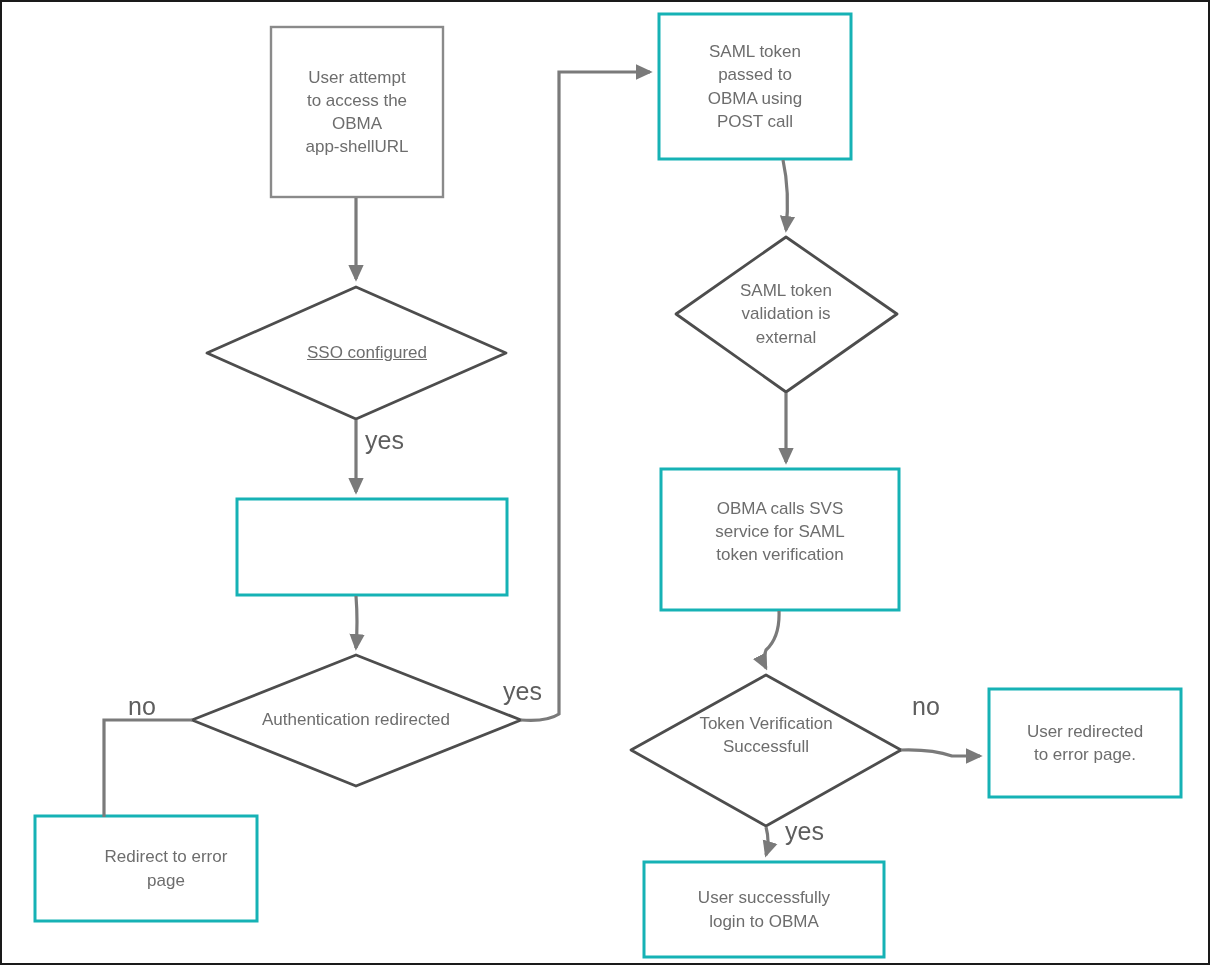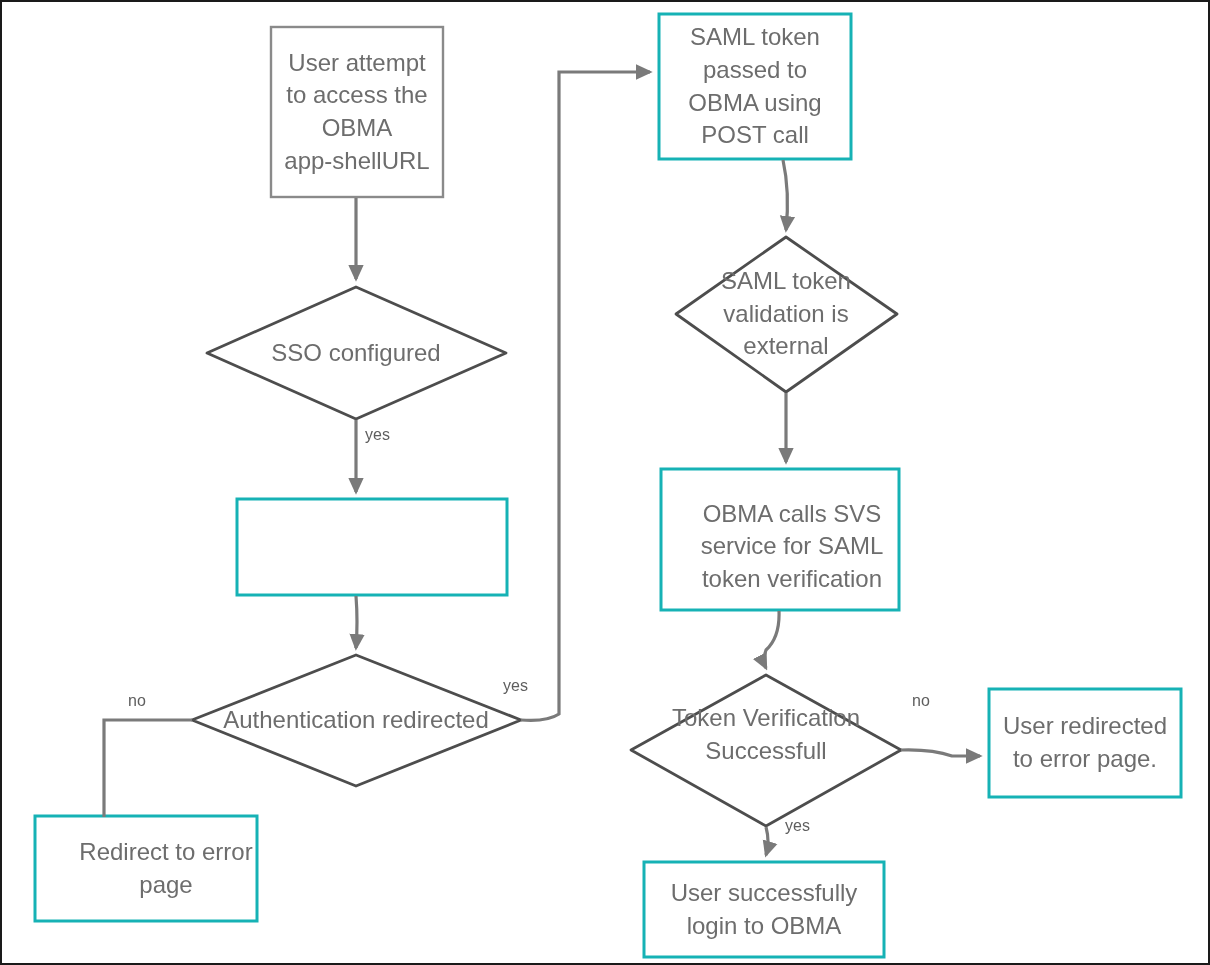--- a/index.html
+++ b/index.html
@@ -33,7 +33,7 @@
     justify-content: center;
     text-align: center;
     color: #6d6d6d;
-    font-size: 24px;
+    font-size: 17px;
     line-height: 1.36;
     pointer-events: none;
     white-space: pre-line;

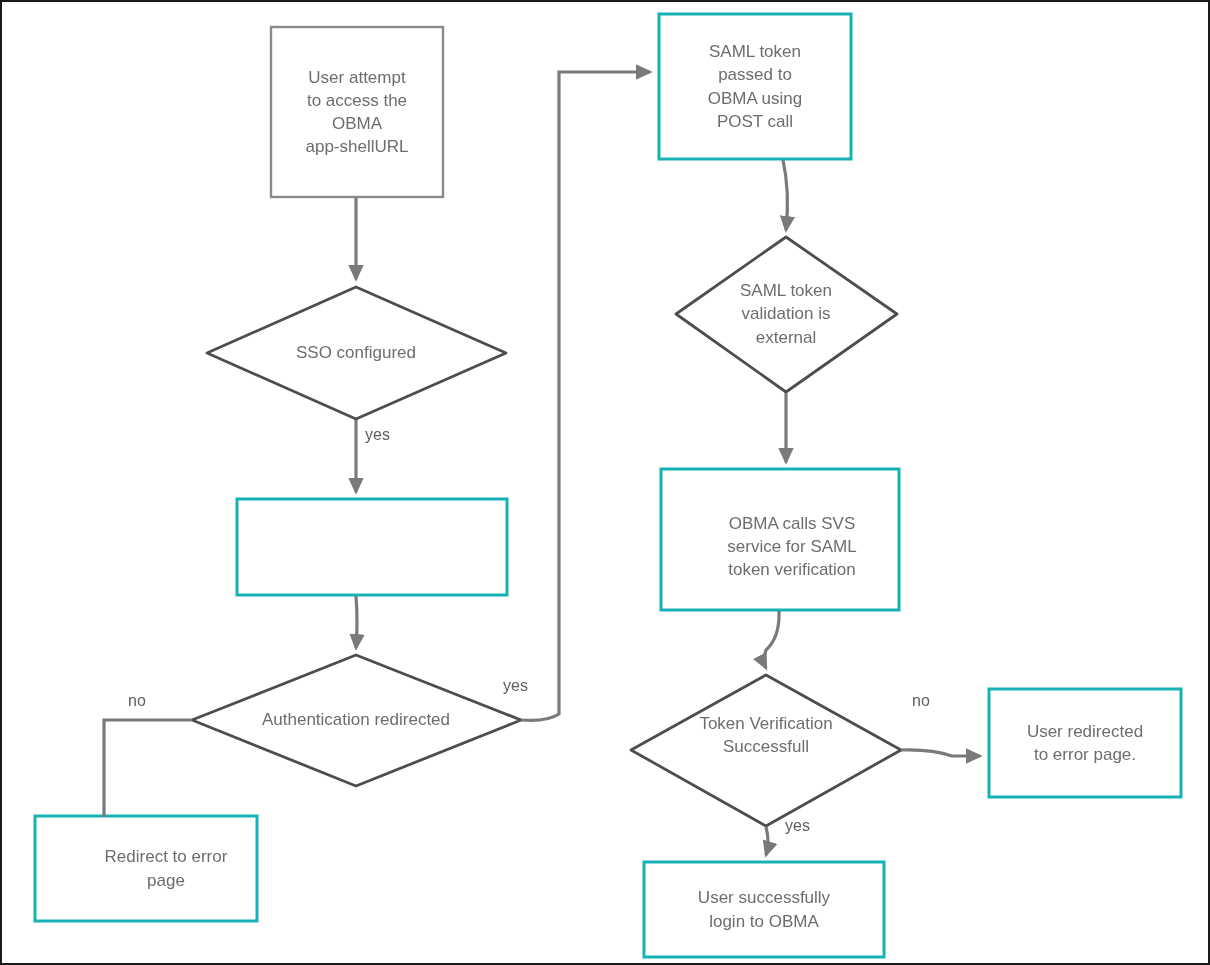--- a/index.html
+++ b/index.html
@@ -105,7 +105,7 @@
 OBMA
 app-shellURL</div>
 
-  <div class="node-label" style="left:234px; top:323px; width:240px; height:56px;">SSO configured</div>
+  <div class="node-label" style="left:245px; top:323px; width:240px; height:56px;text-decoration:underline;">SSO configured</div>
 
 
   <div class="node-label" style="left:204px; top:690px; width:300px; height:56px;">Authentication redirected</div>

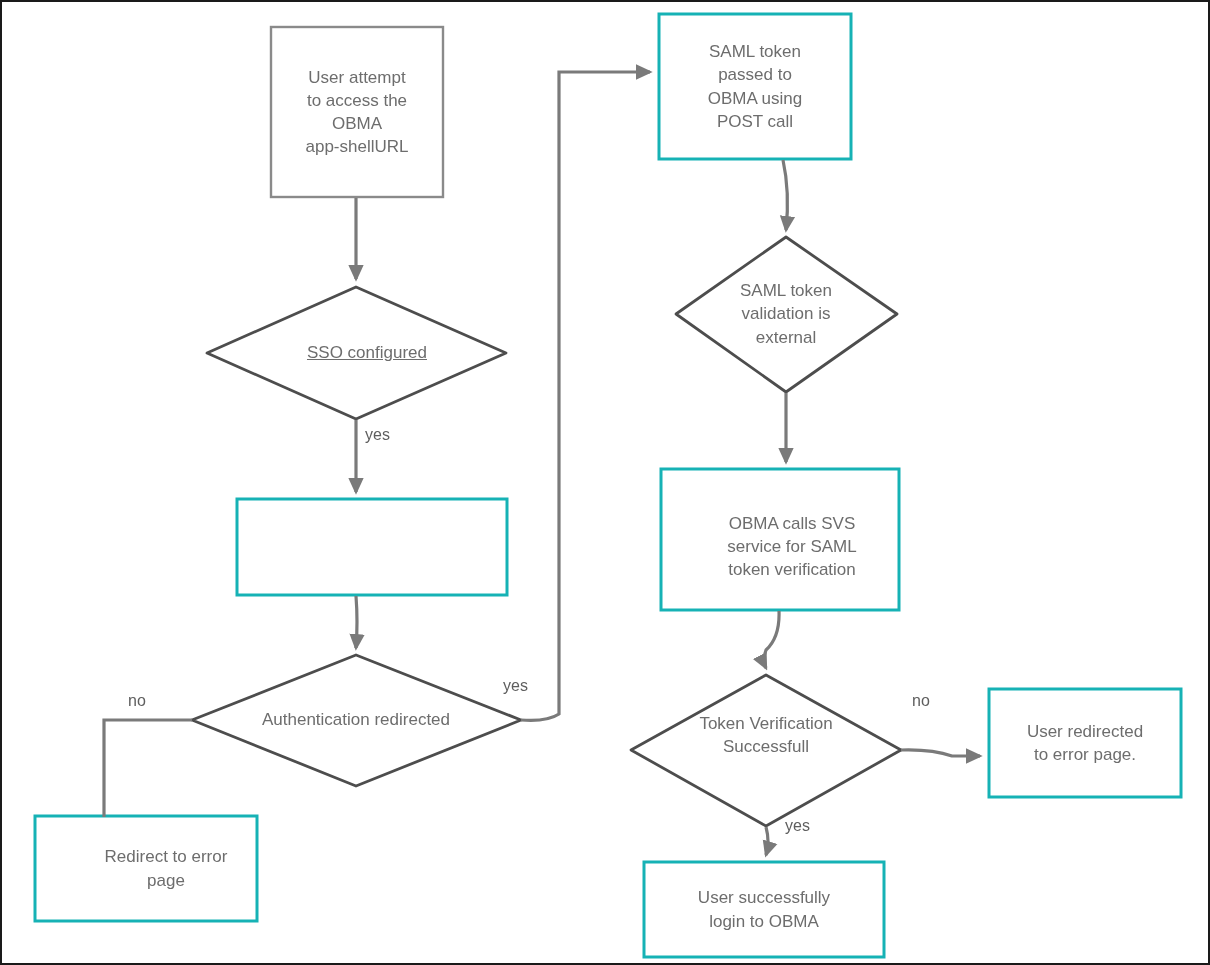--- a/index.html
+++ b/index.html
@@ -41,7 +41,7 @@
   .edge-label {
     position: absolute;
     color: #5e5e5e;
-    font-size: 16px;
+    font-size: 25px;
     white-space: nowrap;
   }
 </style>

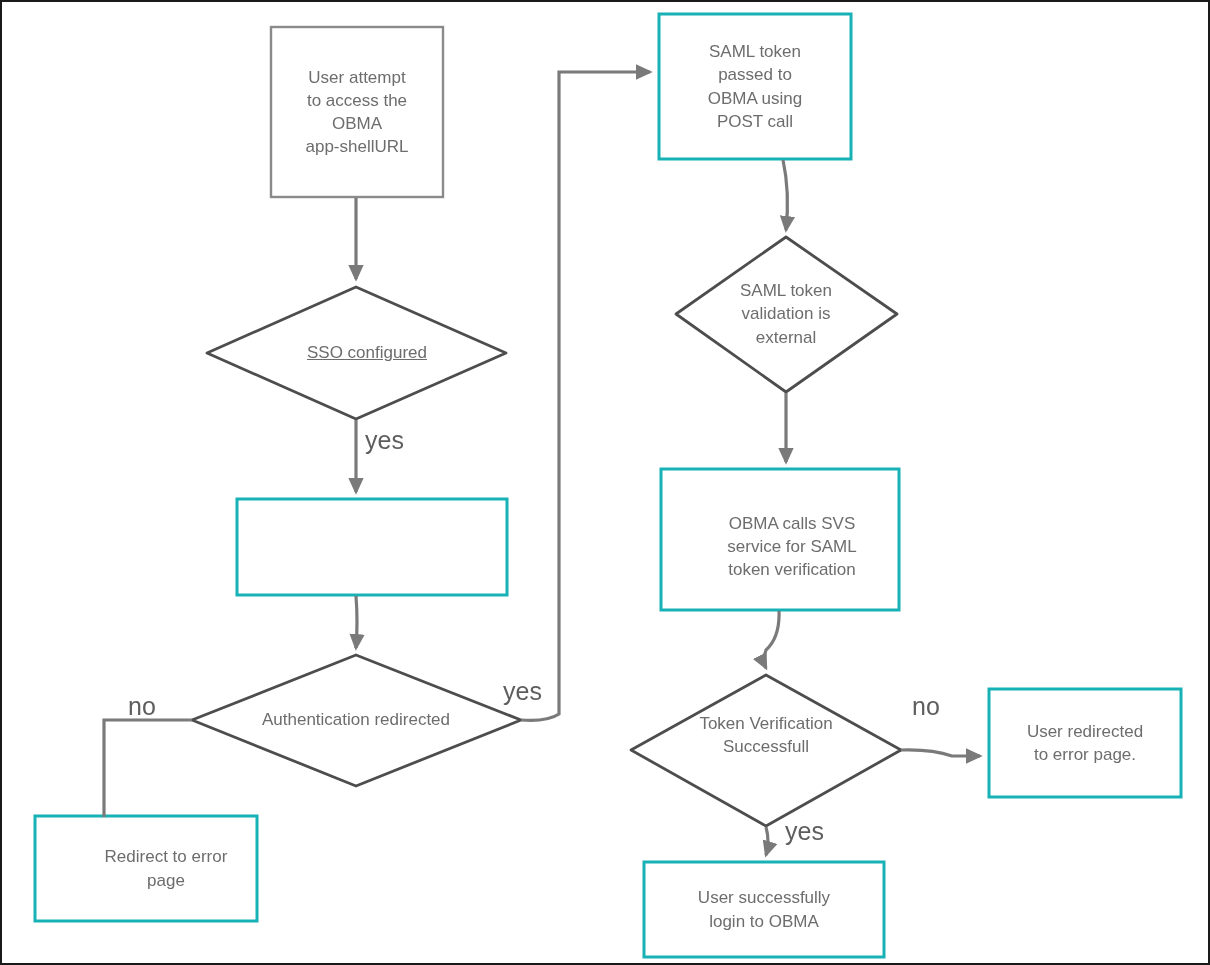--- a/index.html
+++ b/index.html
@@ -122,7 +122,7 @@
 validation is
 external</div>
 
-  <div class="node-label" style="left:659px; top:485px; width:238px; height:119px;margin-left:12px;">OBMA calls SVS
+  <div class="node-label" style="left:659px; top:470px; width:238px; height:119px;">OBMA calls SVS
 service for SAML
 token verification</div>
 

